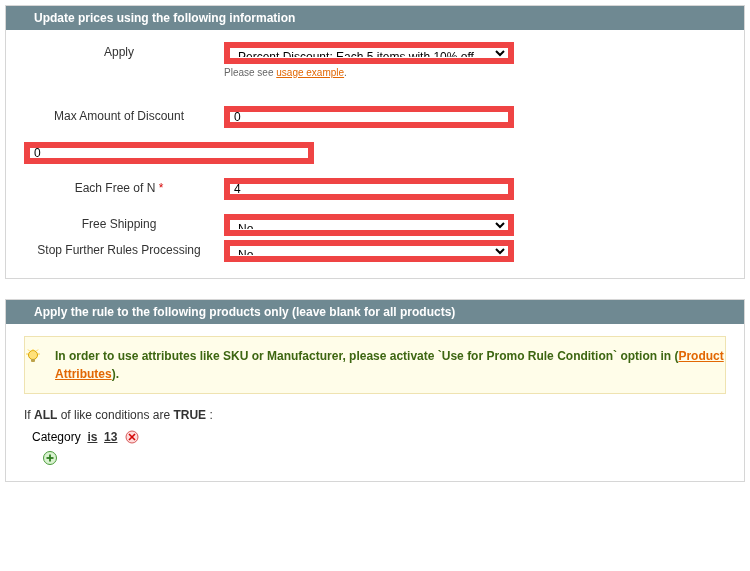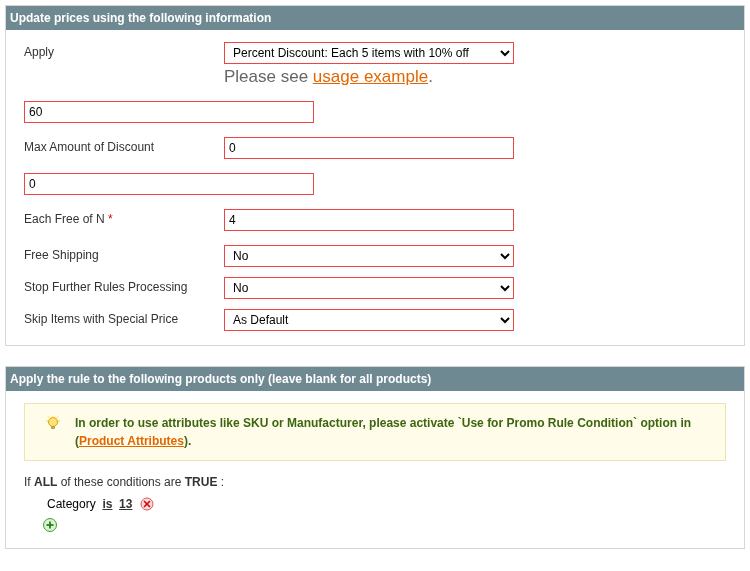--- a/index.html
+++ b/index.html
@@ -20,7 +20,7 @@
     background: #6f8992;
     color: #fff;
     font-weight: bold;
-    padding: 5px 4px;
+    padding: 5px 28px;
     font-size: 12px;
   }
   .panel-body {

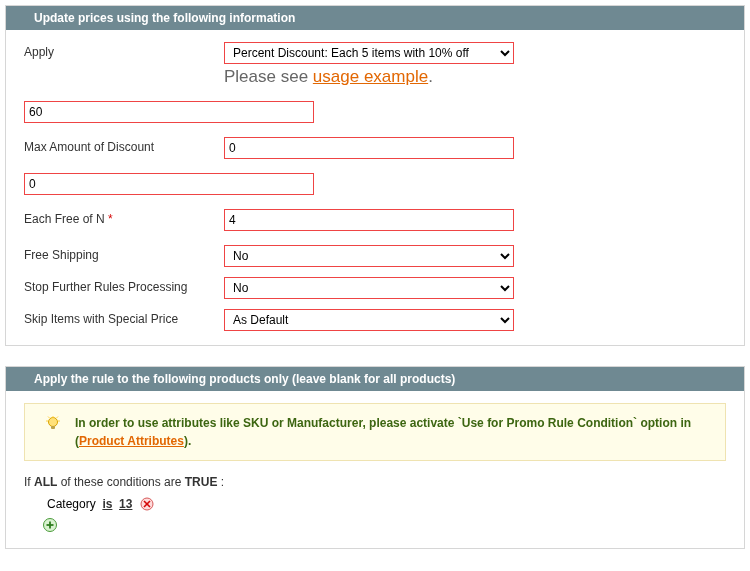--- a/index.html
+++ b/index.html
@@ -38,6 +38,7 @@
     flex-shrink: 0;
     padding-right: 10px;
     line-height: 20px;
+    text-align: center;
   }
   .req { color: #d40707; }
   .form-field { flex: 1; }

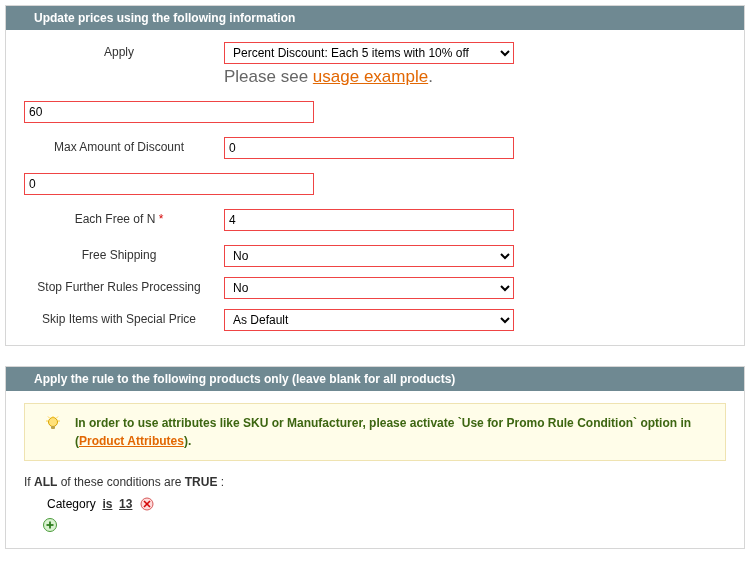--- a/index.html
+++ b/index.html
@@ -47,7 +47,7 @@
     font-size: 12px;
     height: 22px;
     padding: 1px 4px;
-    border: 1px solid #ef4444;
+    border: 6px solid #ef4444;
     background: #fff;
   }
   select { width: 290px; }

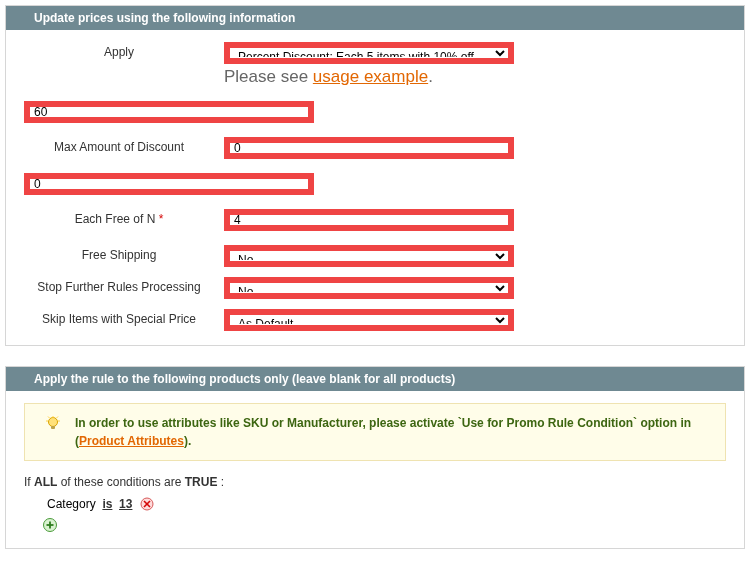--- a/index.html
+++ b/index.html
@@ -54,7 +54,7 @@
   .select-med { width: 290px; }
   .input-med { width: 290px; }
   .helper {
-    font-size: 17px;
+    font-size: 10px;
     color: #666;
     margin-top: 3px;
   }

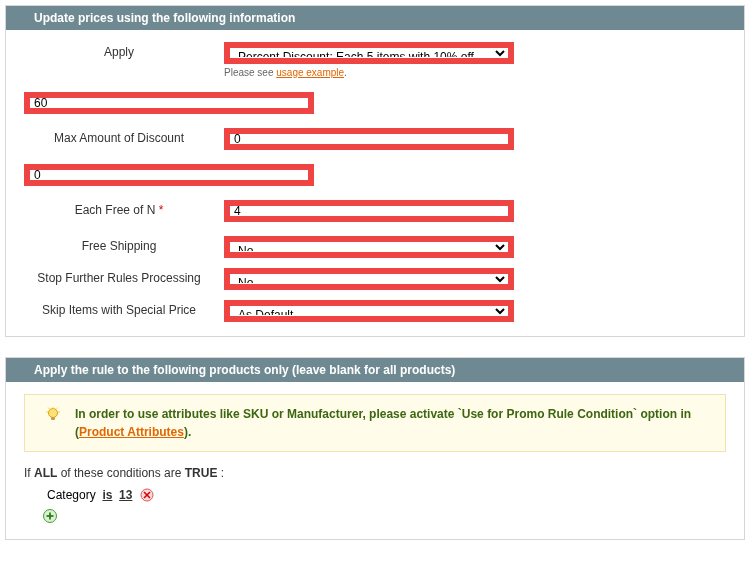--- a/index.html
+++ b/index.html
@@ -113,9 +113,6 @@
     </div>
 
     <div class="form-row">
-      <div class="form-field">
-        <input type="text" class="input-med" value="60" style="">
-      </div>
     </div>
 
     <div class="form-row">

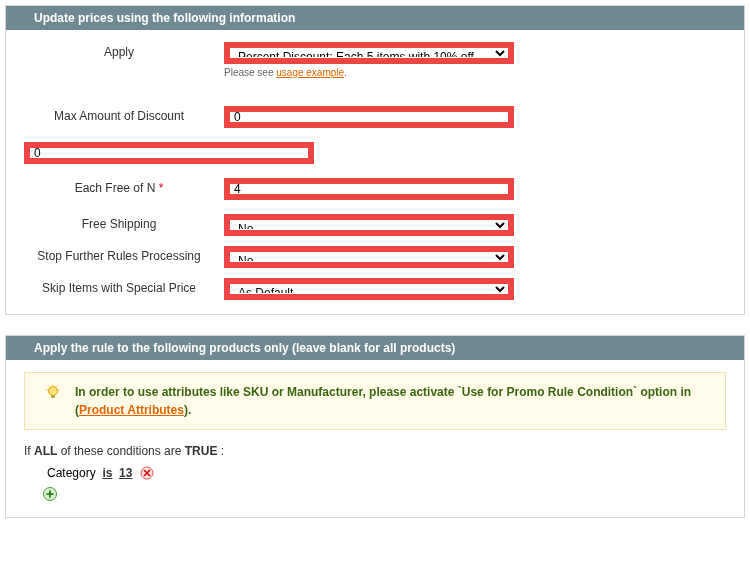--- a/index.html
+++ b/index.html
@@ -32,7 +32,7 @@
     align-items: flex-start;
     margin-bottom: 14px;
   }
-  .form-row.tight { margin-bottom: 10px; }
+  .form-row.tight { margin-bottom: 4px; }
   .form-label {
     width: 200px;
     flex-shrink: 0;

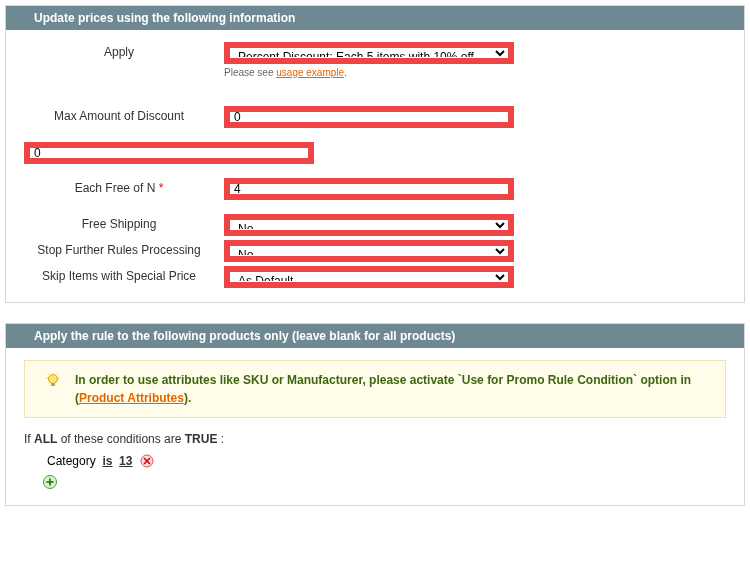--- a/index.html
+++ b/index.html
@@ -150,12 +150,6 @@
     </div>
 
 
-    <div class="form-row tight" style="margin-bottom:2px">
-      <div class="form-label">Skip Items with Special Price</div>
-      <div class="form-field">
-        <select class="select-med"><option>As Default</option></select>
-      </div>
-    </div>
 
   </div>
 </div>

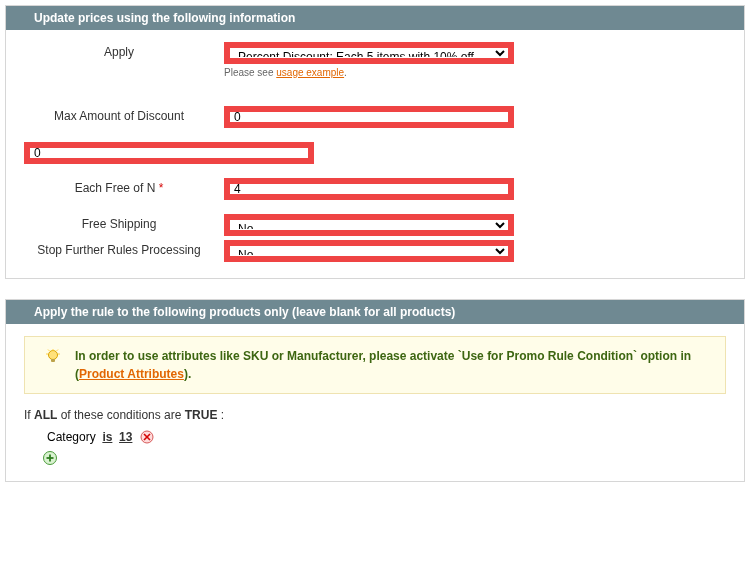--- a/index.html
+++ b/index.html
@@ -62,7 +62,7 @@
   .notice {
     background: #fffde9;
     border: 1px solid #efe3b1;
-    padding: 10px 20px;
+    padding: 10px 0;
     margin: 0 0 14px 0;
     display: flex;
     align-items: flex-start;

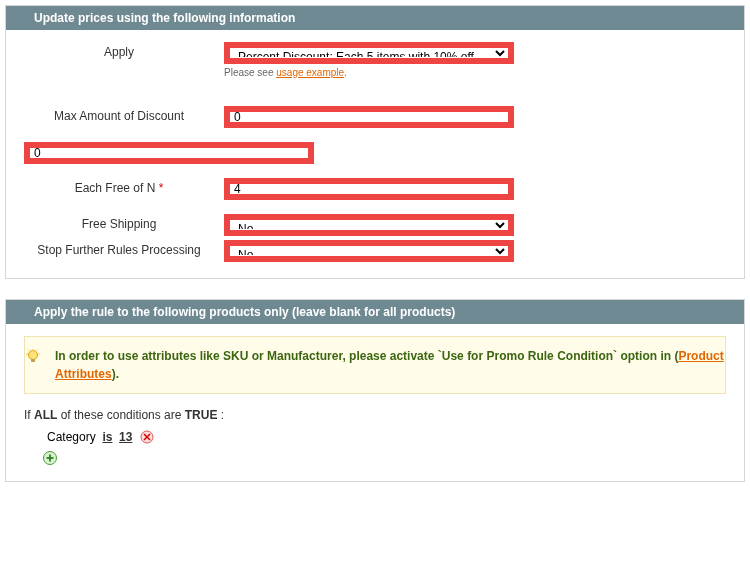--- a/index.html
+++ b/index.html
@@ -172,7 +172,7 @@
     </div>
 
     <div class="cond-line">
-      <span>If </span><span class="cond-strong">ALL</span><span>  of these conditions are </span><span class="cond-strong">TRUE</span><span> :</span>
+      <span>If </span><span class="cond-strong">ALL</span><span>  of like conditions are </span><span class="cond-strong">TRUE</span><span> :</span>
     </div>
 
     <div class="cond-sub">

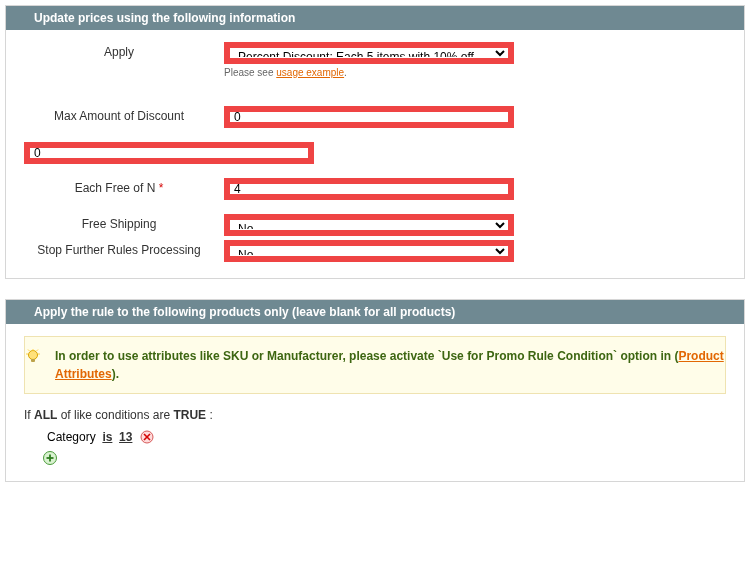--- a/index.html
+++ b/index.html
@@ -80,7 +80,7 @@
   }
   .cond-line { margin: 4px 0 8px 0; }
   .cond-strong { font-weight: bold; cursor: pointer; }
-  .cond-sub { margin-left: 23px; margin-bottom: 6px; }
+  .cond-sub { margin-left: 8px; margin-bottom: 6px; }
   .cond-attr { color: #000; }
   .cond-op { font-weight: bold; text-decoration: underline; cursor: pointer; }
   .cond-val { font-weight: bold; text-decoration: underline; cursor: pointer; }

